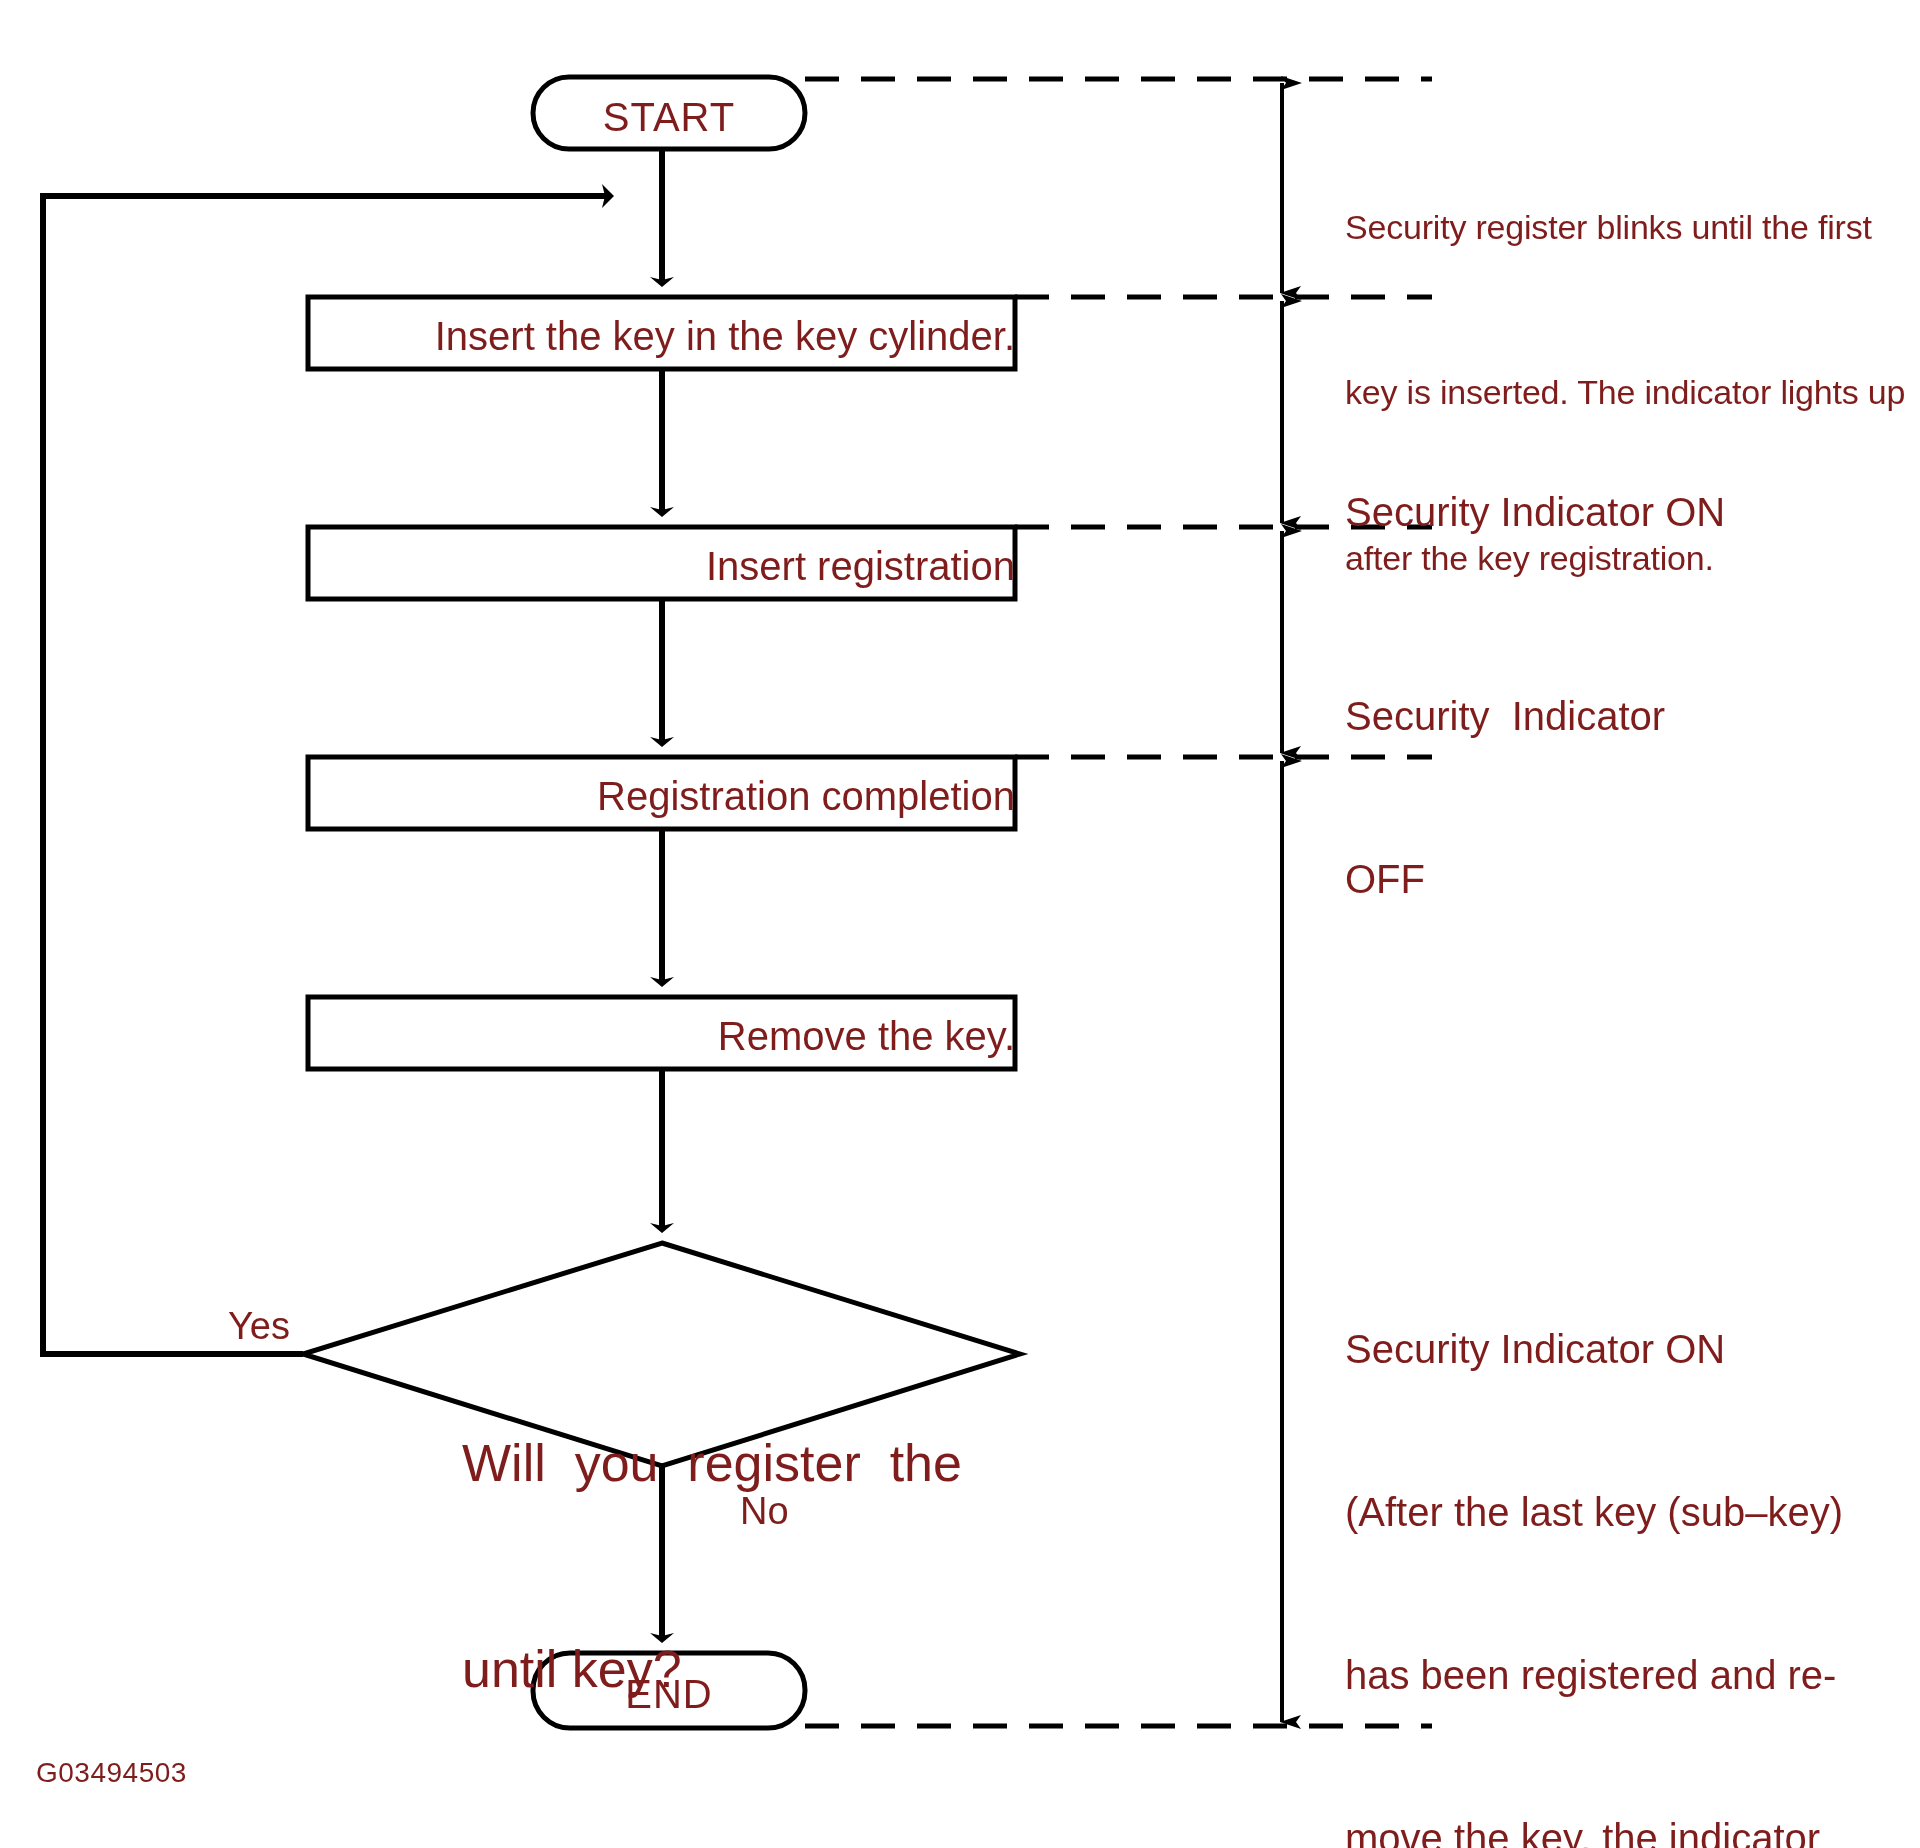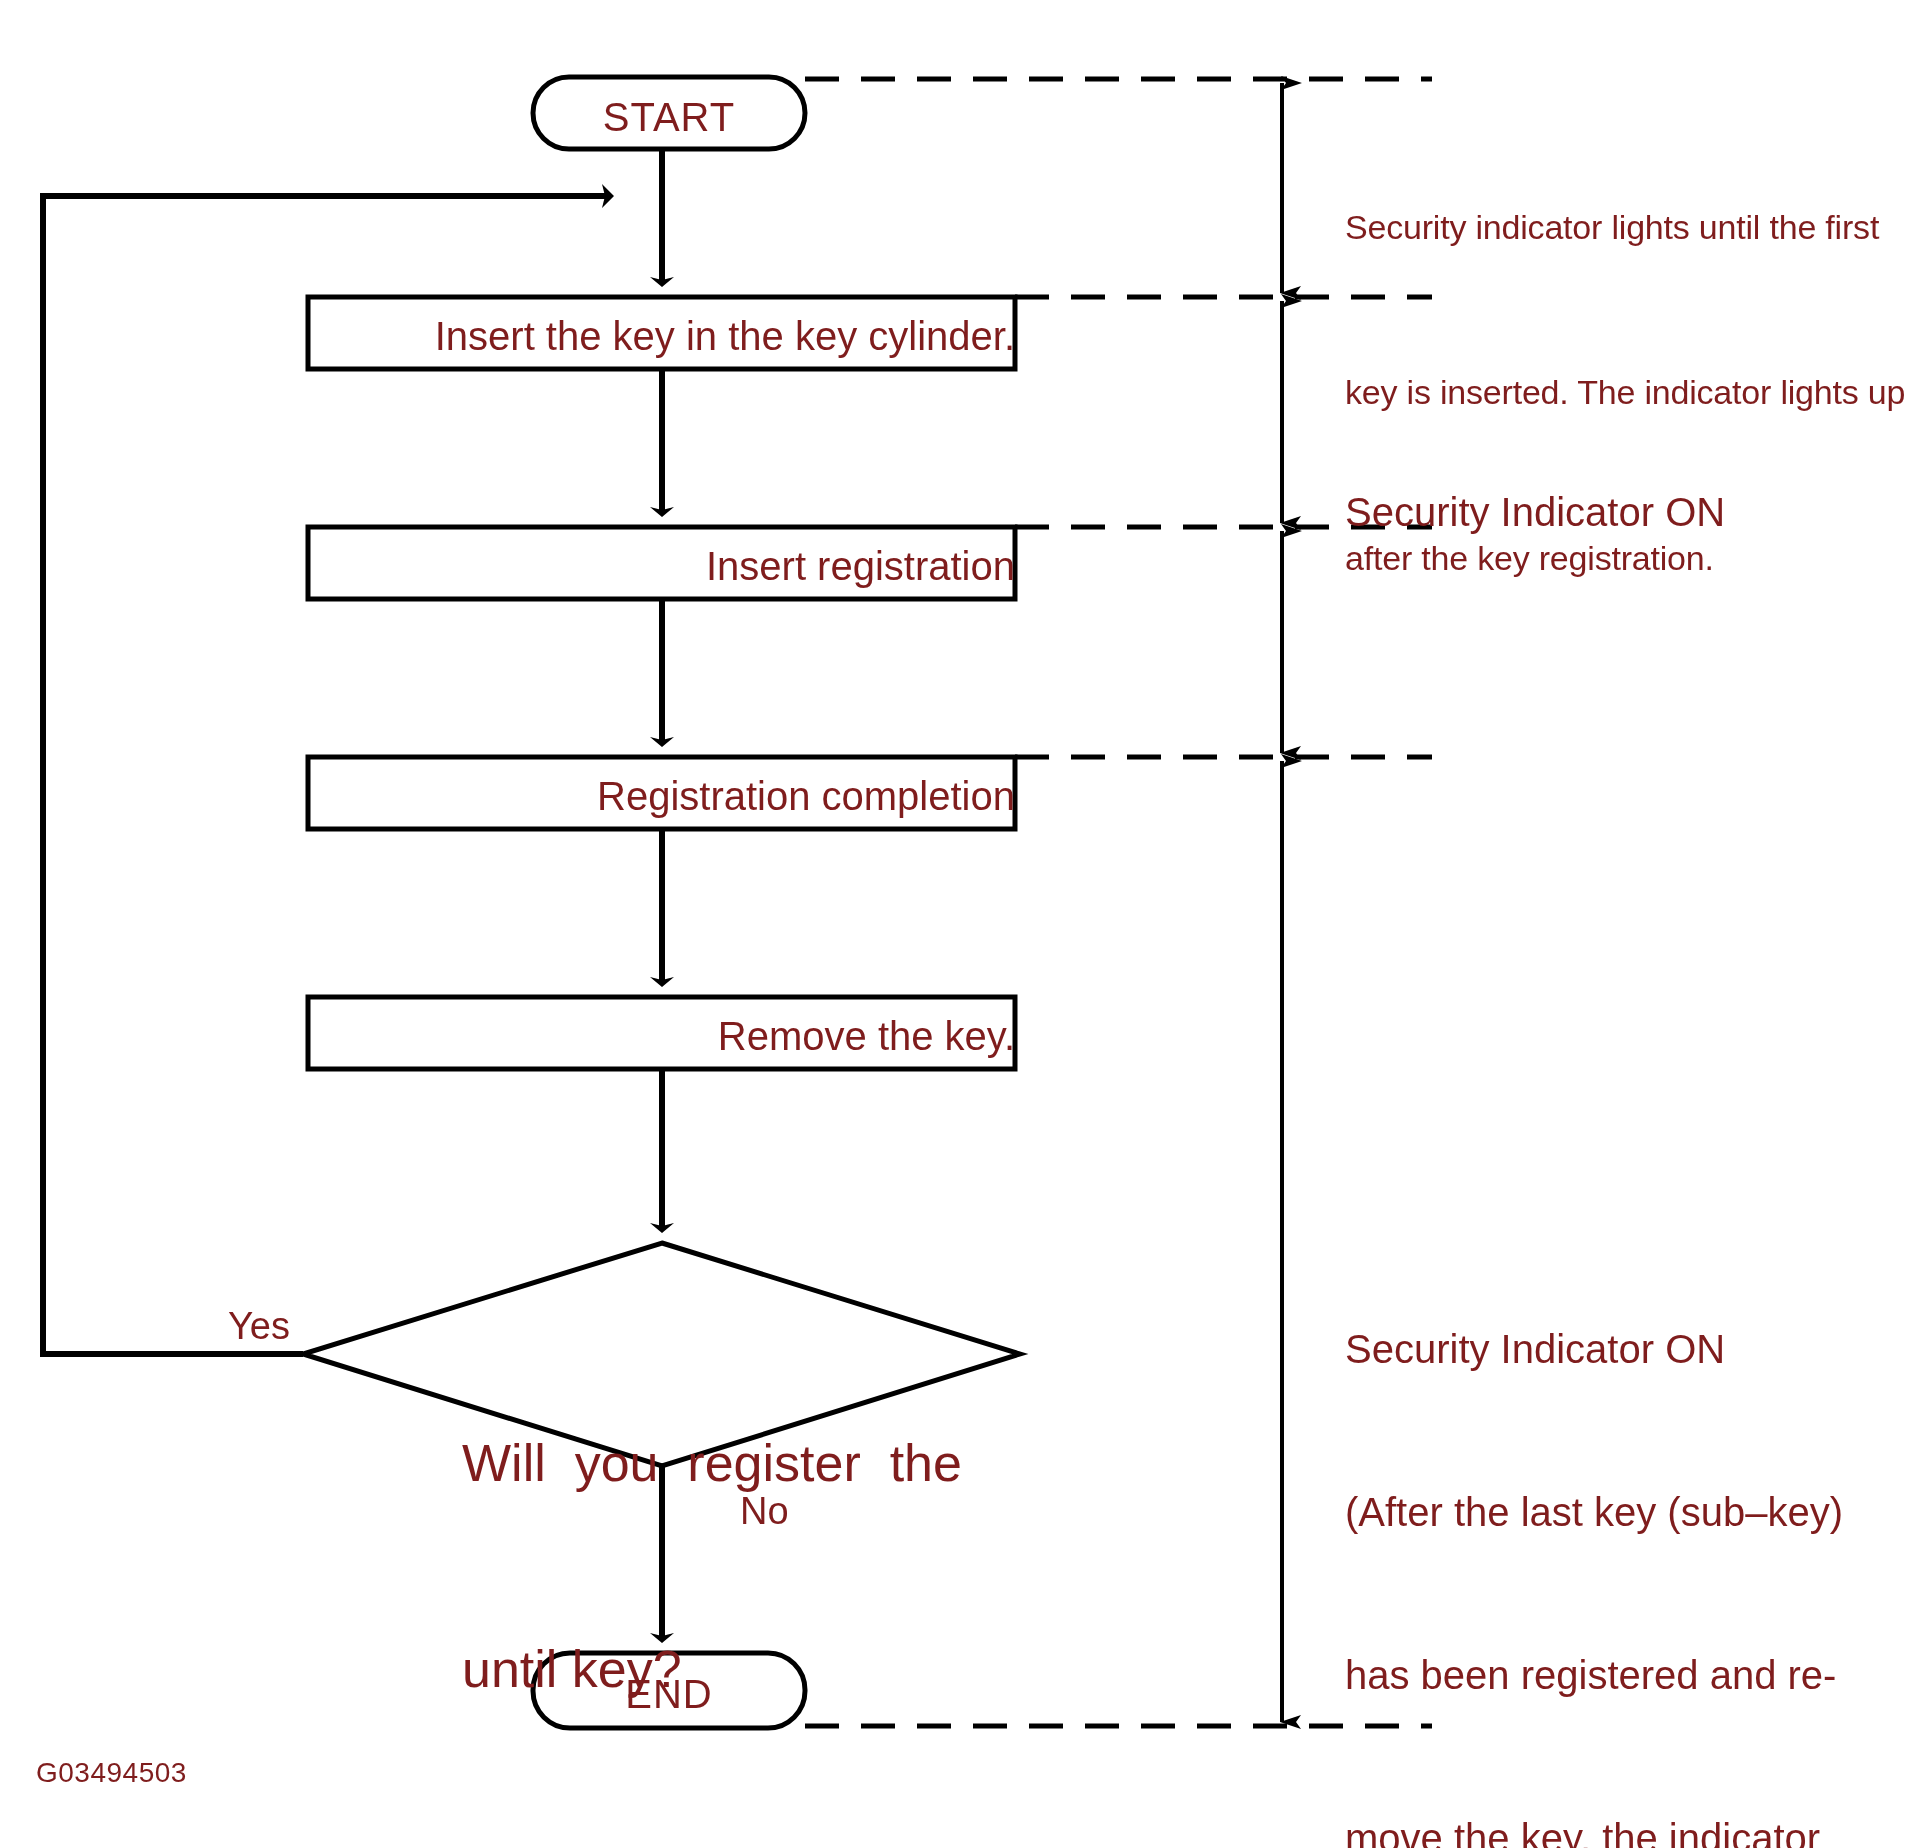--- a/index.html
+++ b/index.html
@@ -106,7 +106,7 @@
   <div class="nodetext branch-label" style="left:740px;top:1490px;">No</div>
 
   <div class="nodetext side-note" style="left:1345px;top:90px;width:560px;">
-    <div>Security indicator lights until the first</div>
+    <div>Security register blinks until the first</div>
     <div>key is inserted. The indicator lights up</div>
     <div>after the key registration.</div>
   </div>

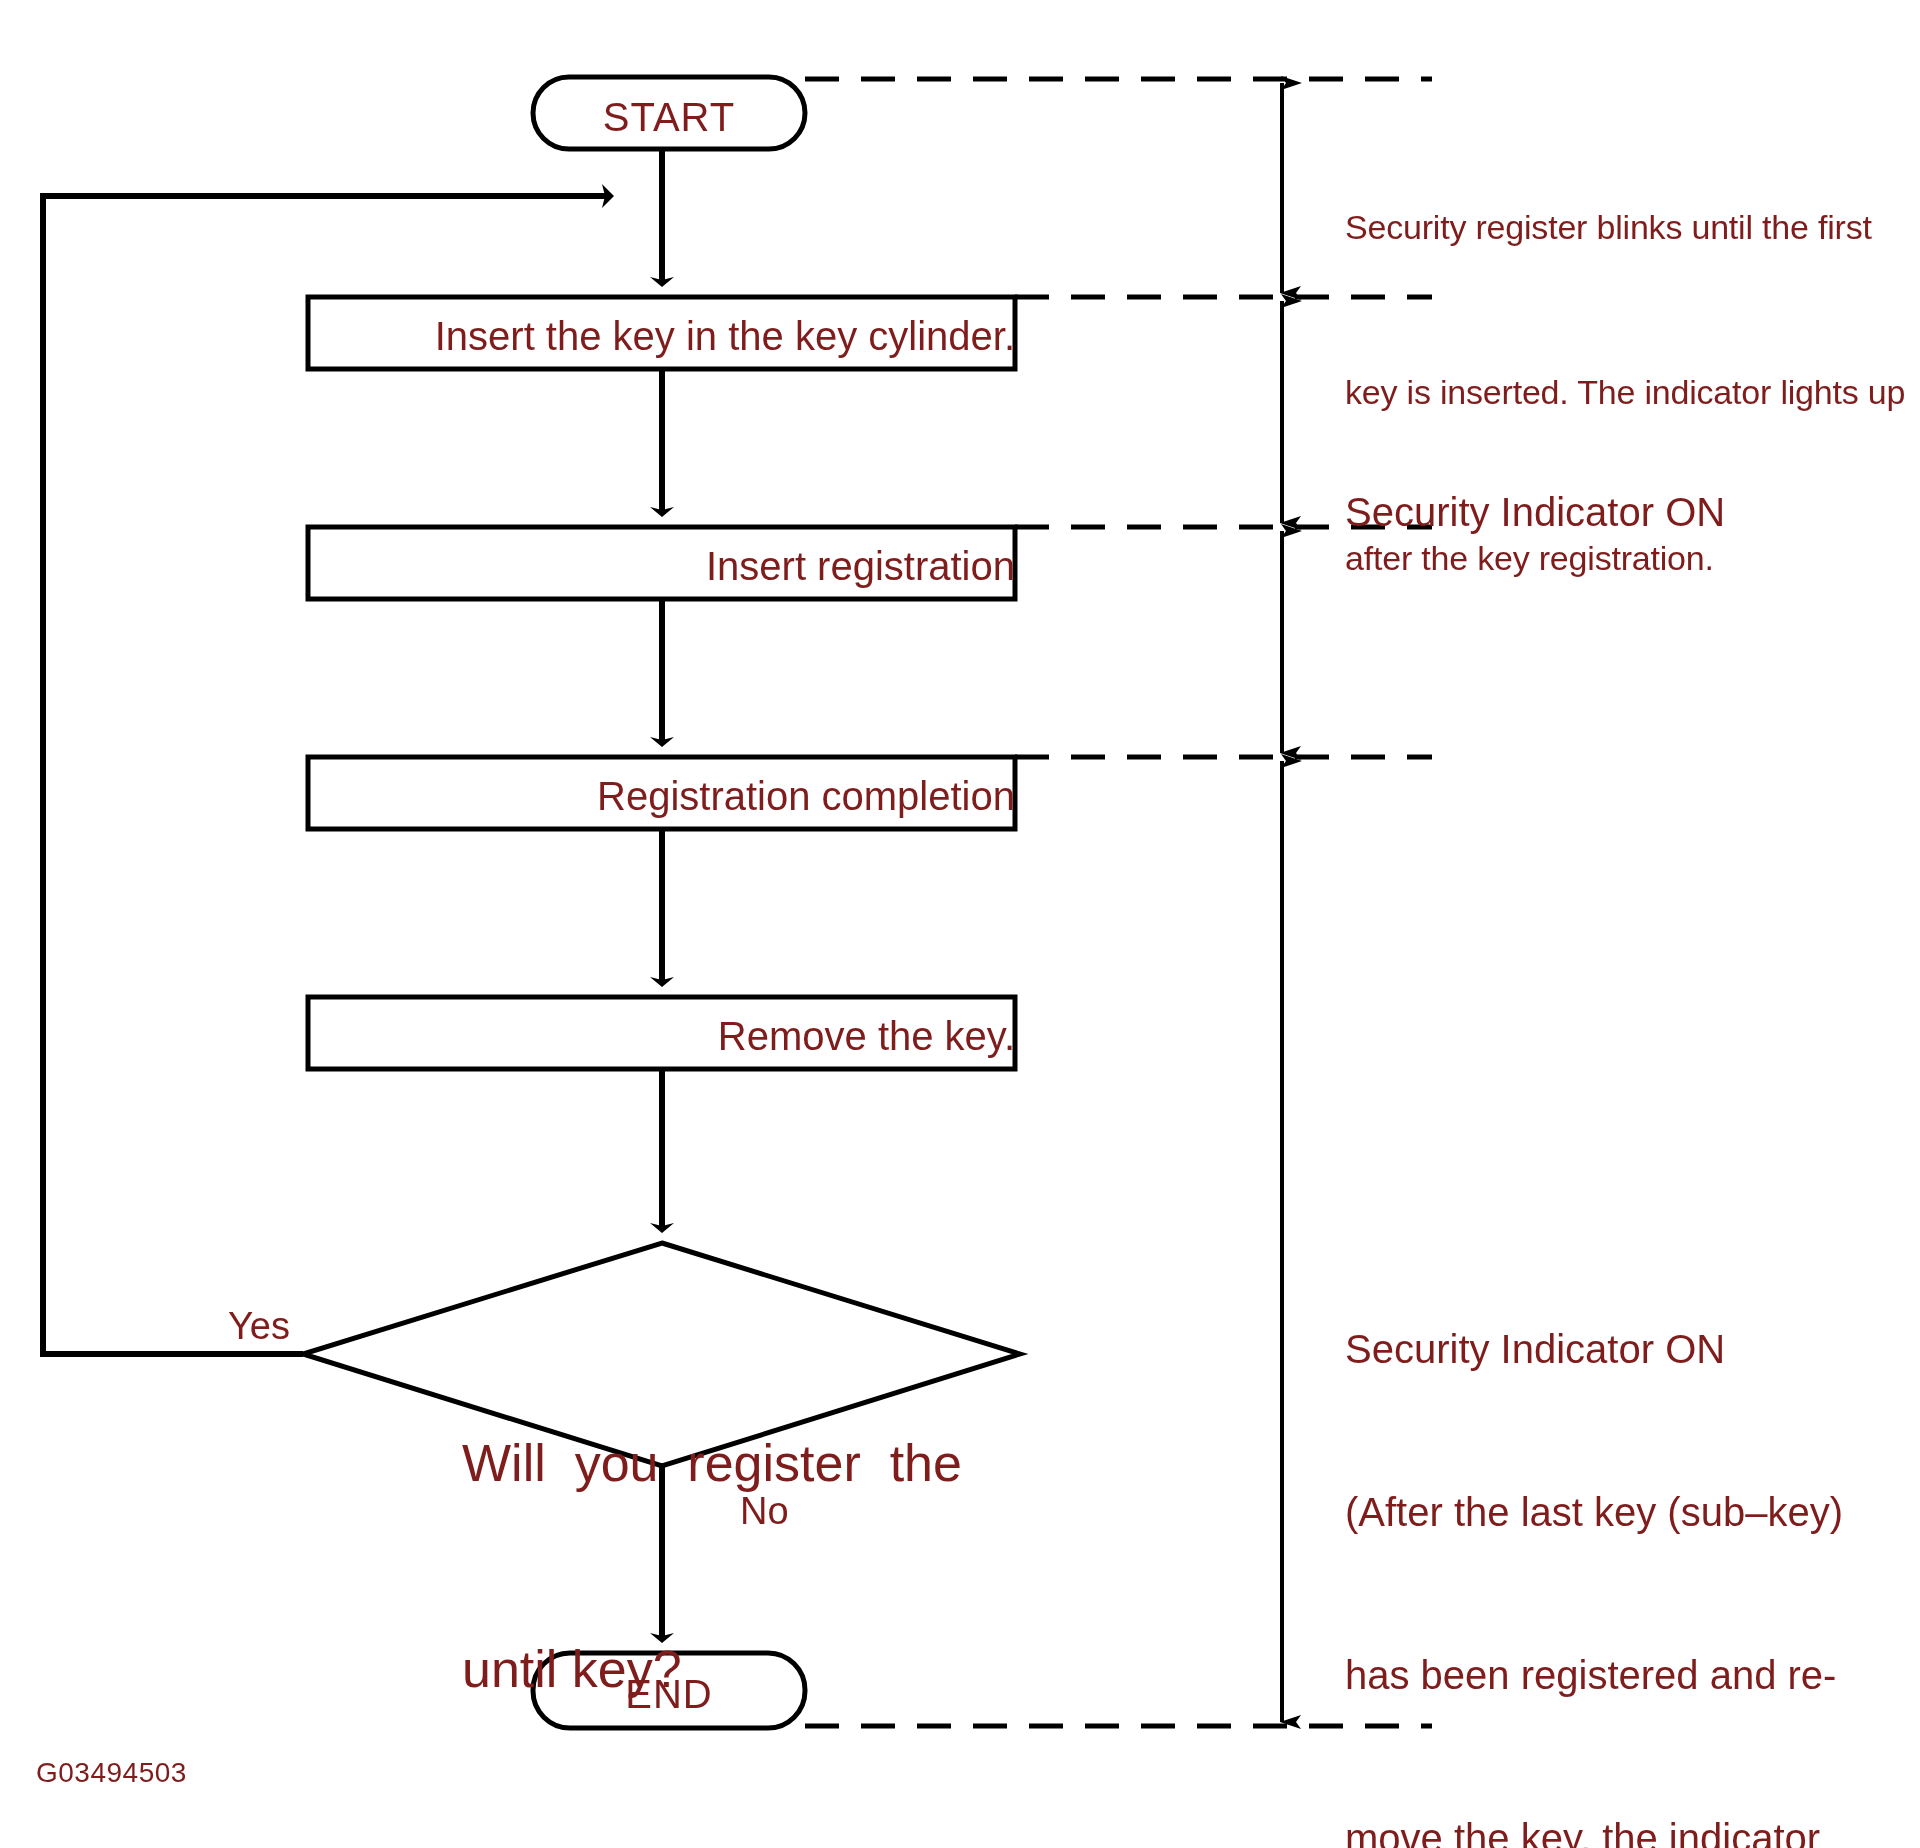--- a/index.html
+++ b/index.html
@@ -115,6 +115,10 @@
     <div>Security Indicator ON</div>
   </div>
 
+  <div class="nodetext side-note-lg" style="left:1345px;top:580px;width:560px;">
+    <div>Security  Indicator</div>
+    <div>OFF</div>
+  </div>
 
   <div class="nodetext side-note-lg" style="left:1345px;top:1213px;width:580px;">
     <div>Security Indicator ON</div>

